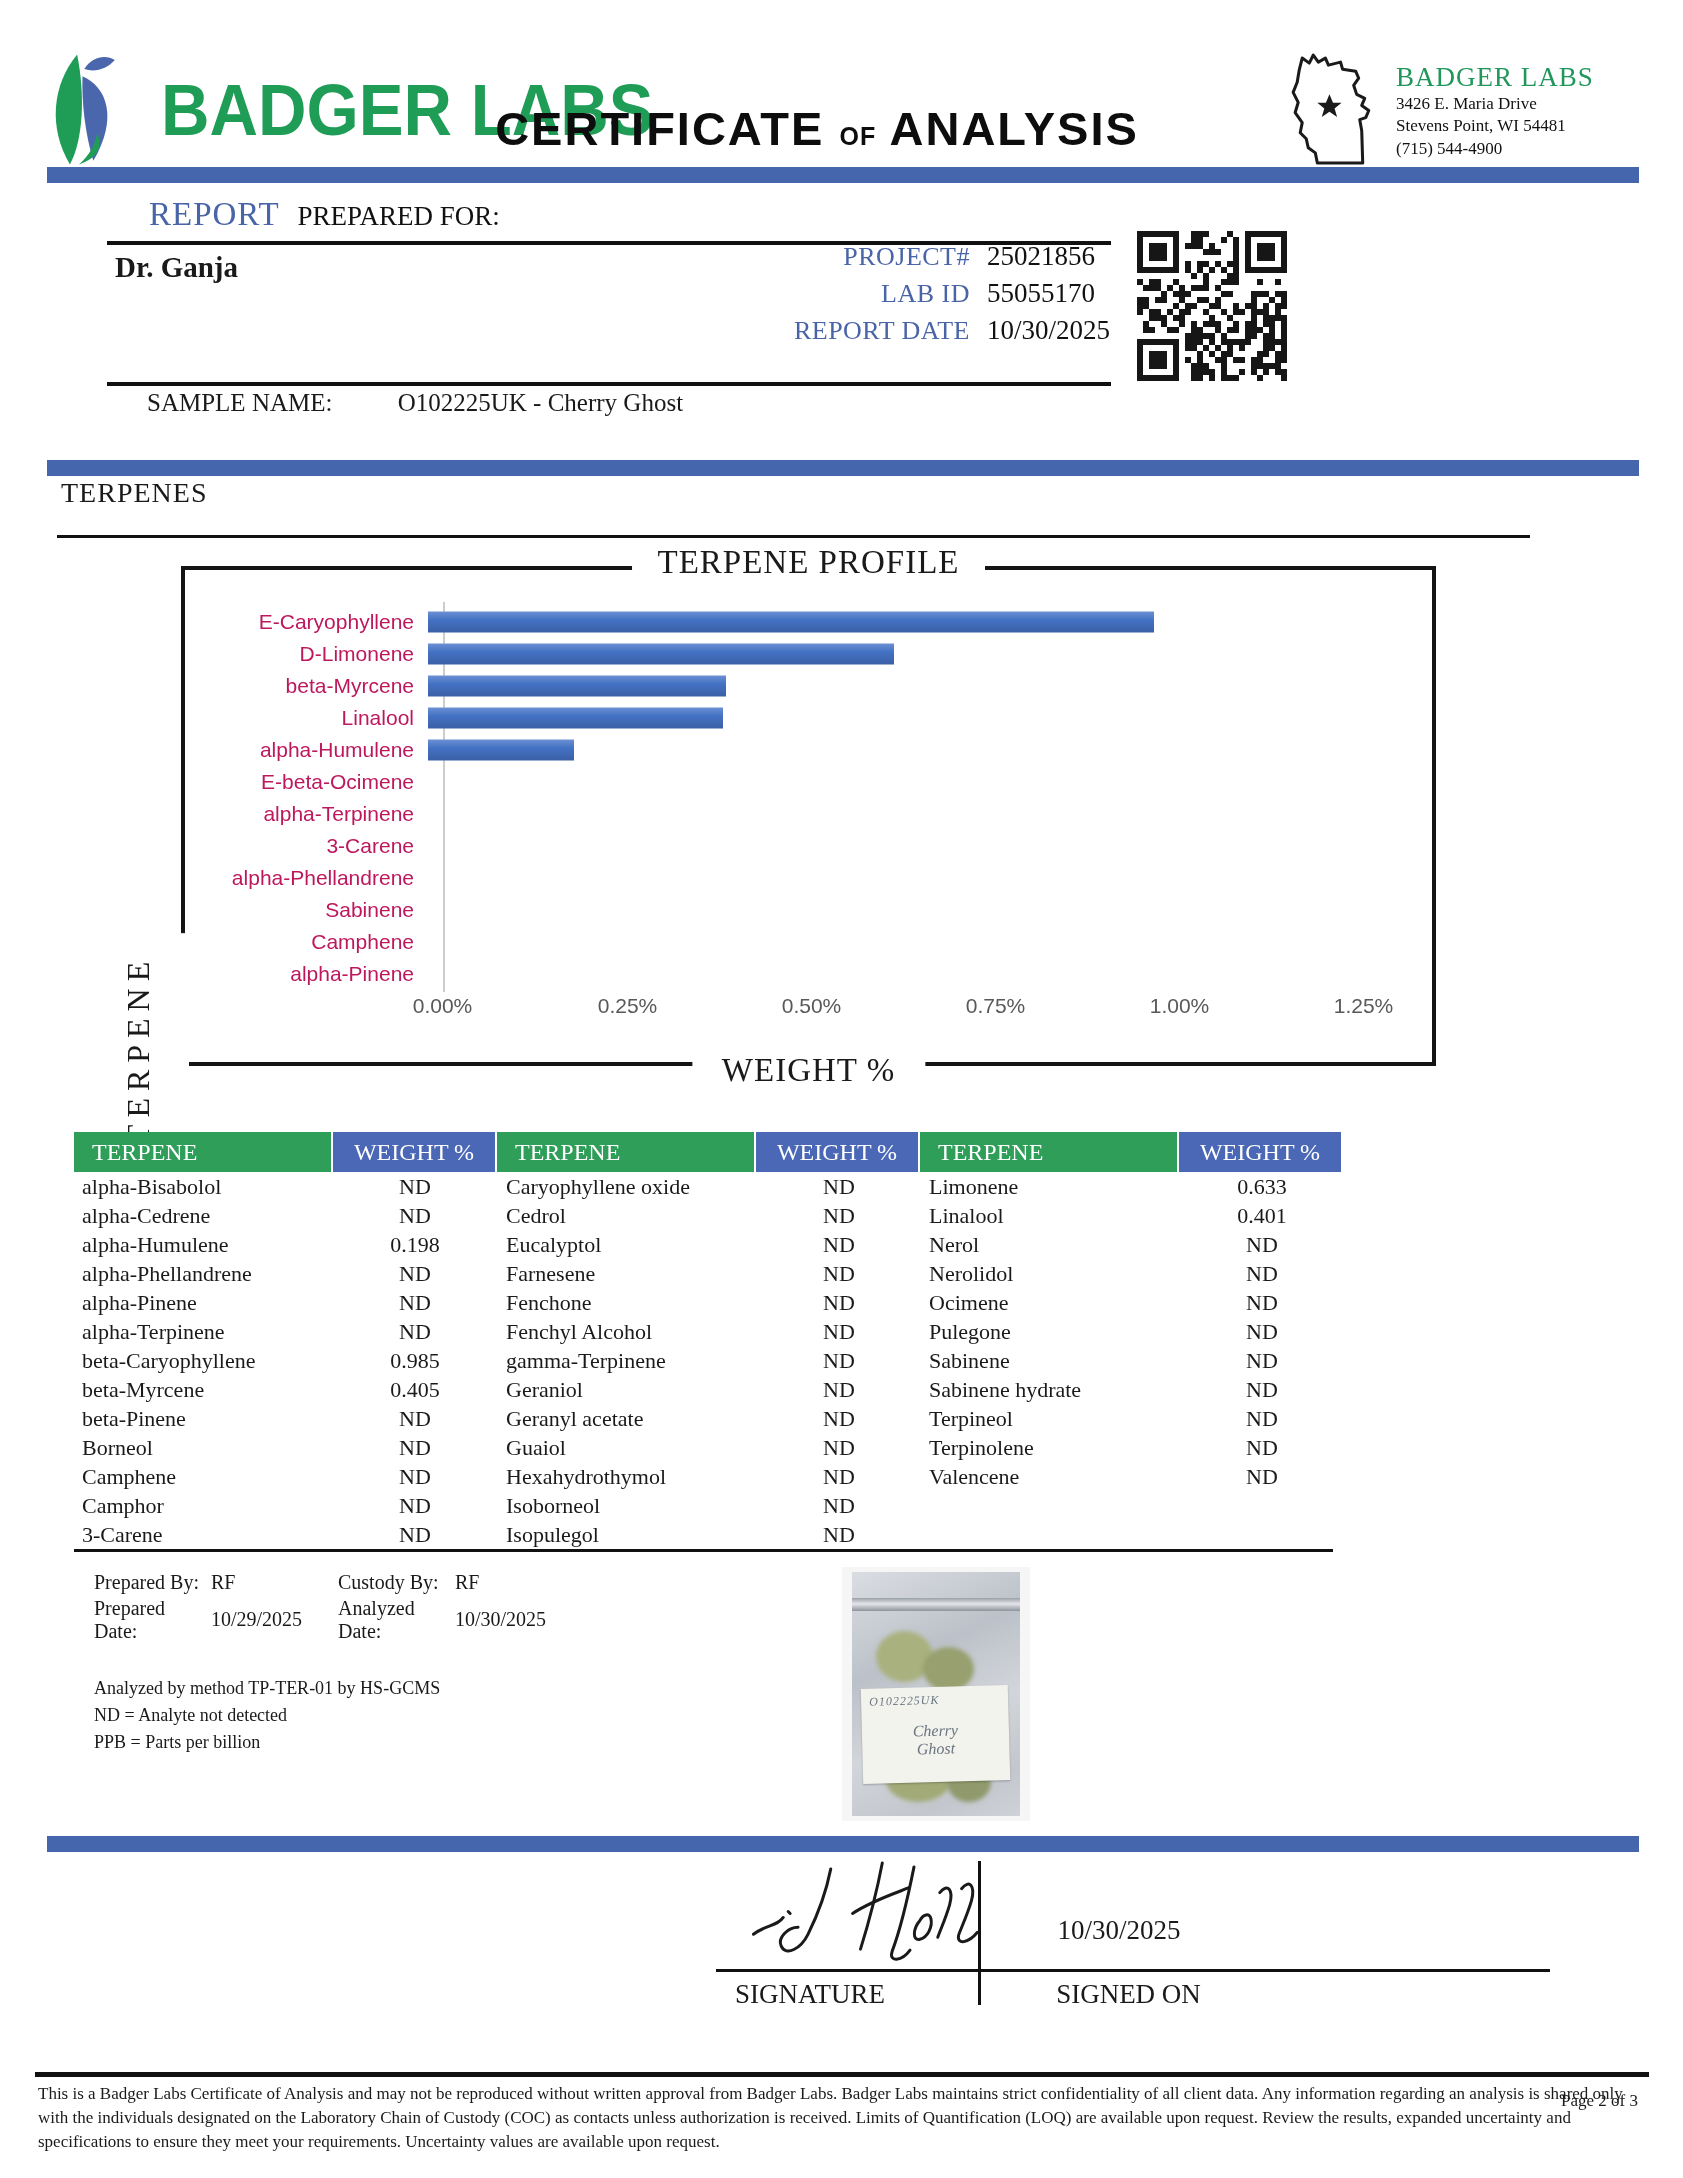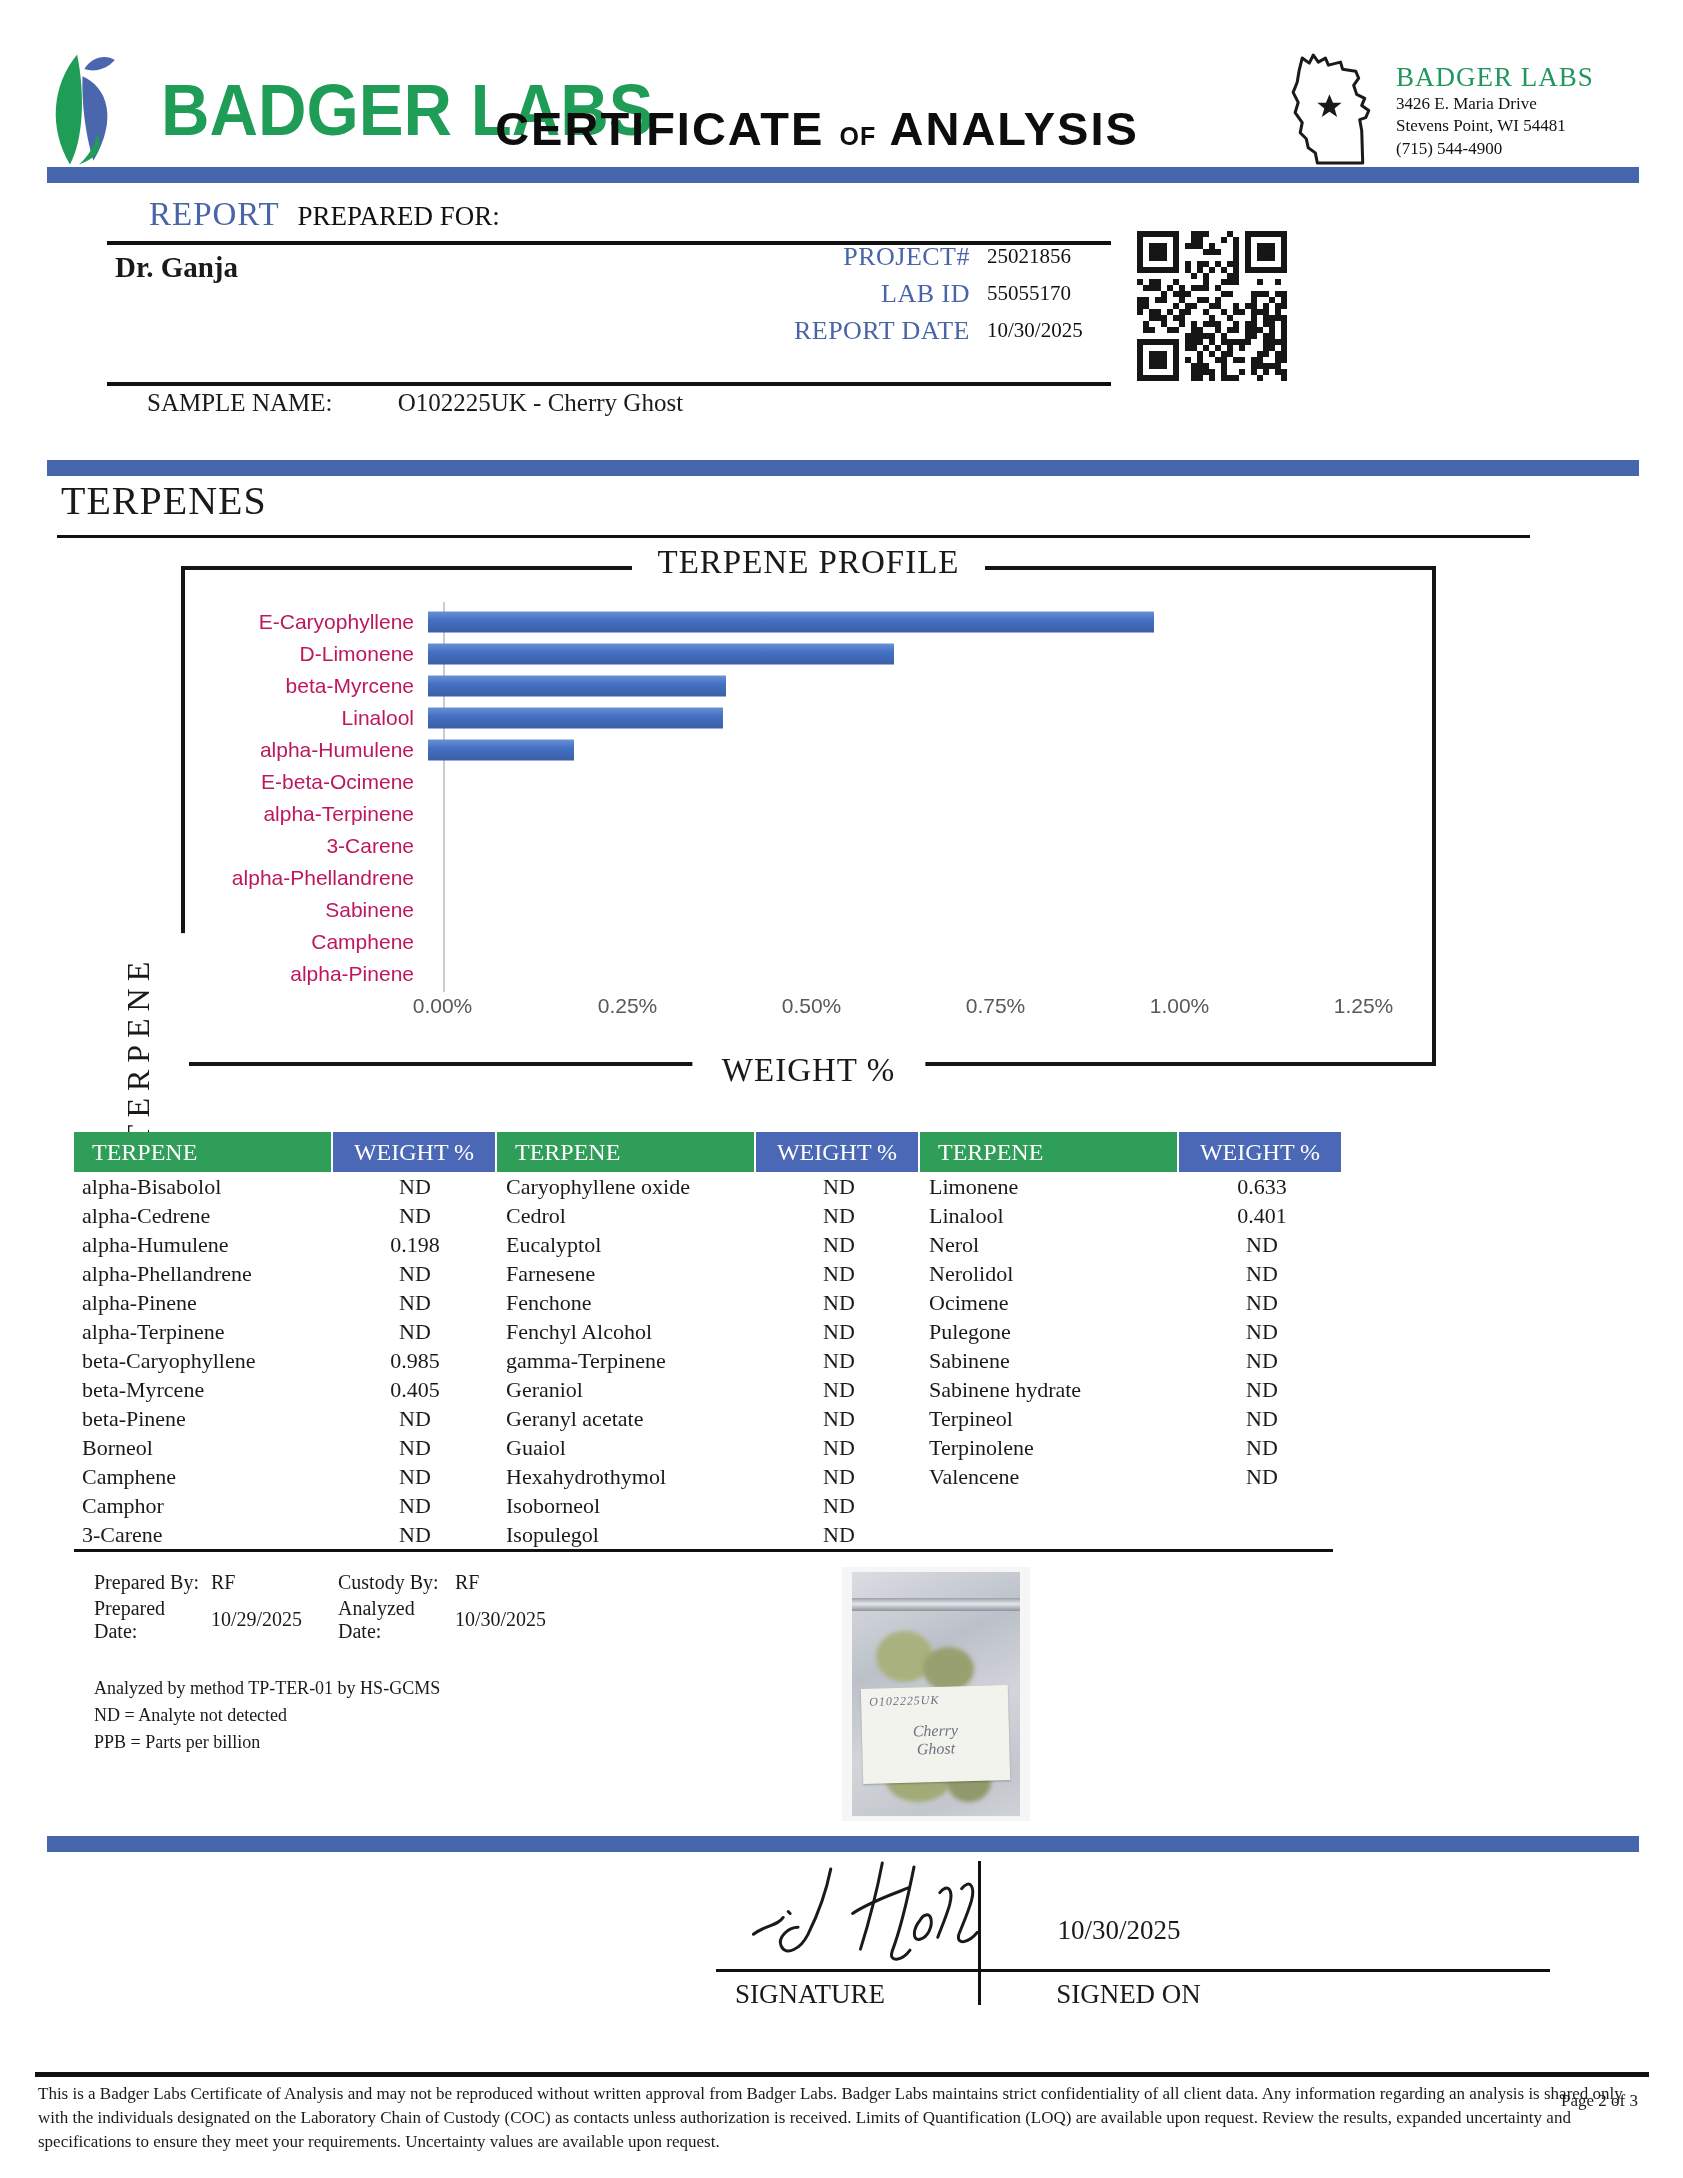--- a/index.html
+++ b/index.html
@@ -35,7 +35,7 @@
   .fields { position:absolute; left:594px; top:238px; width:554px; }
   .field-row { display:flex; height:37px; align-items:center; }
   .field-label { width:376px; text-align:right; font-size:26px; color:#4a64a8; letter-spacing:0.5px; }
-  .field-value { margin-left:17px; font-size:21px; color:#111; }
+  .field-value { margin-left:17px; font-size:27px; color:#111; }
   #qr { position:absolute; left:1137px; top:231px; width:150px; height:150px; }
   .sample-row { position:absolute; left:147px; top:389px; font-size:25px; white-space:nowrap; }
   .sample-value { margin-left:59px; }

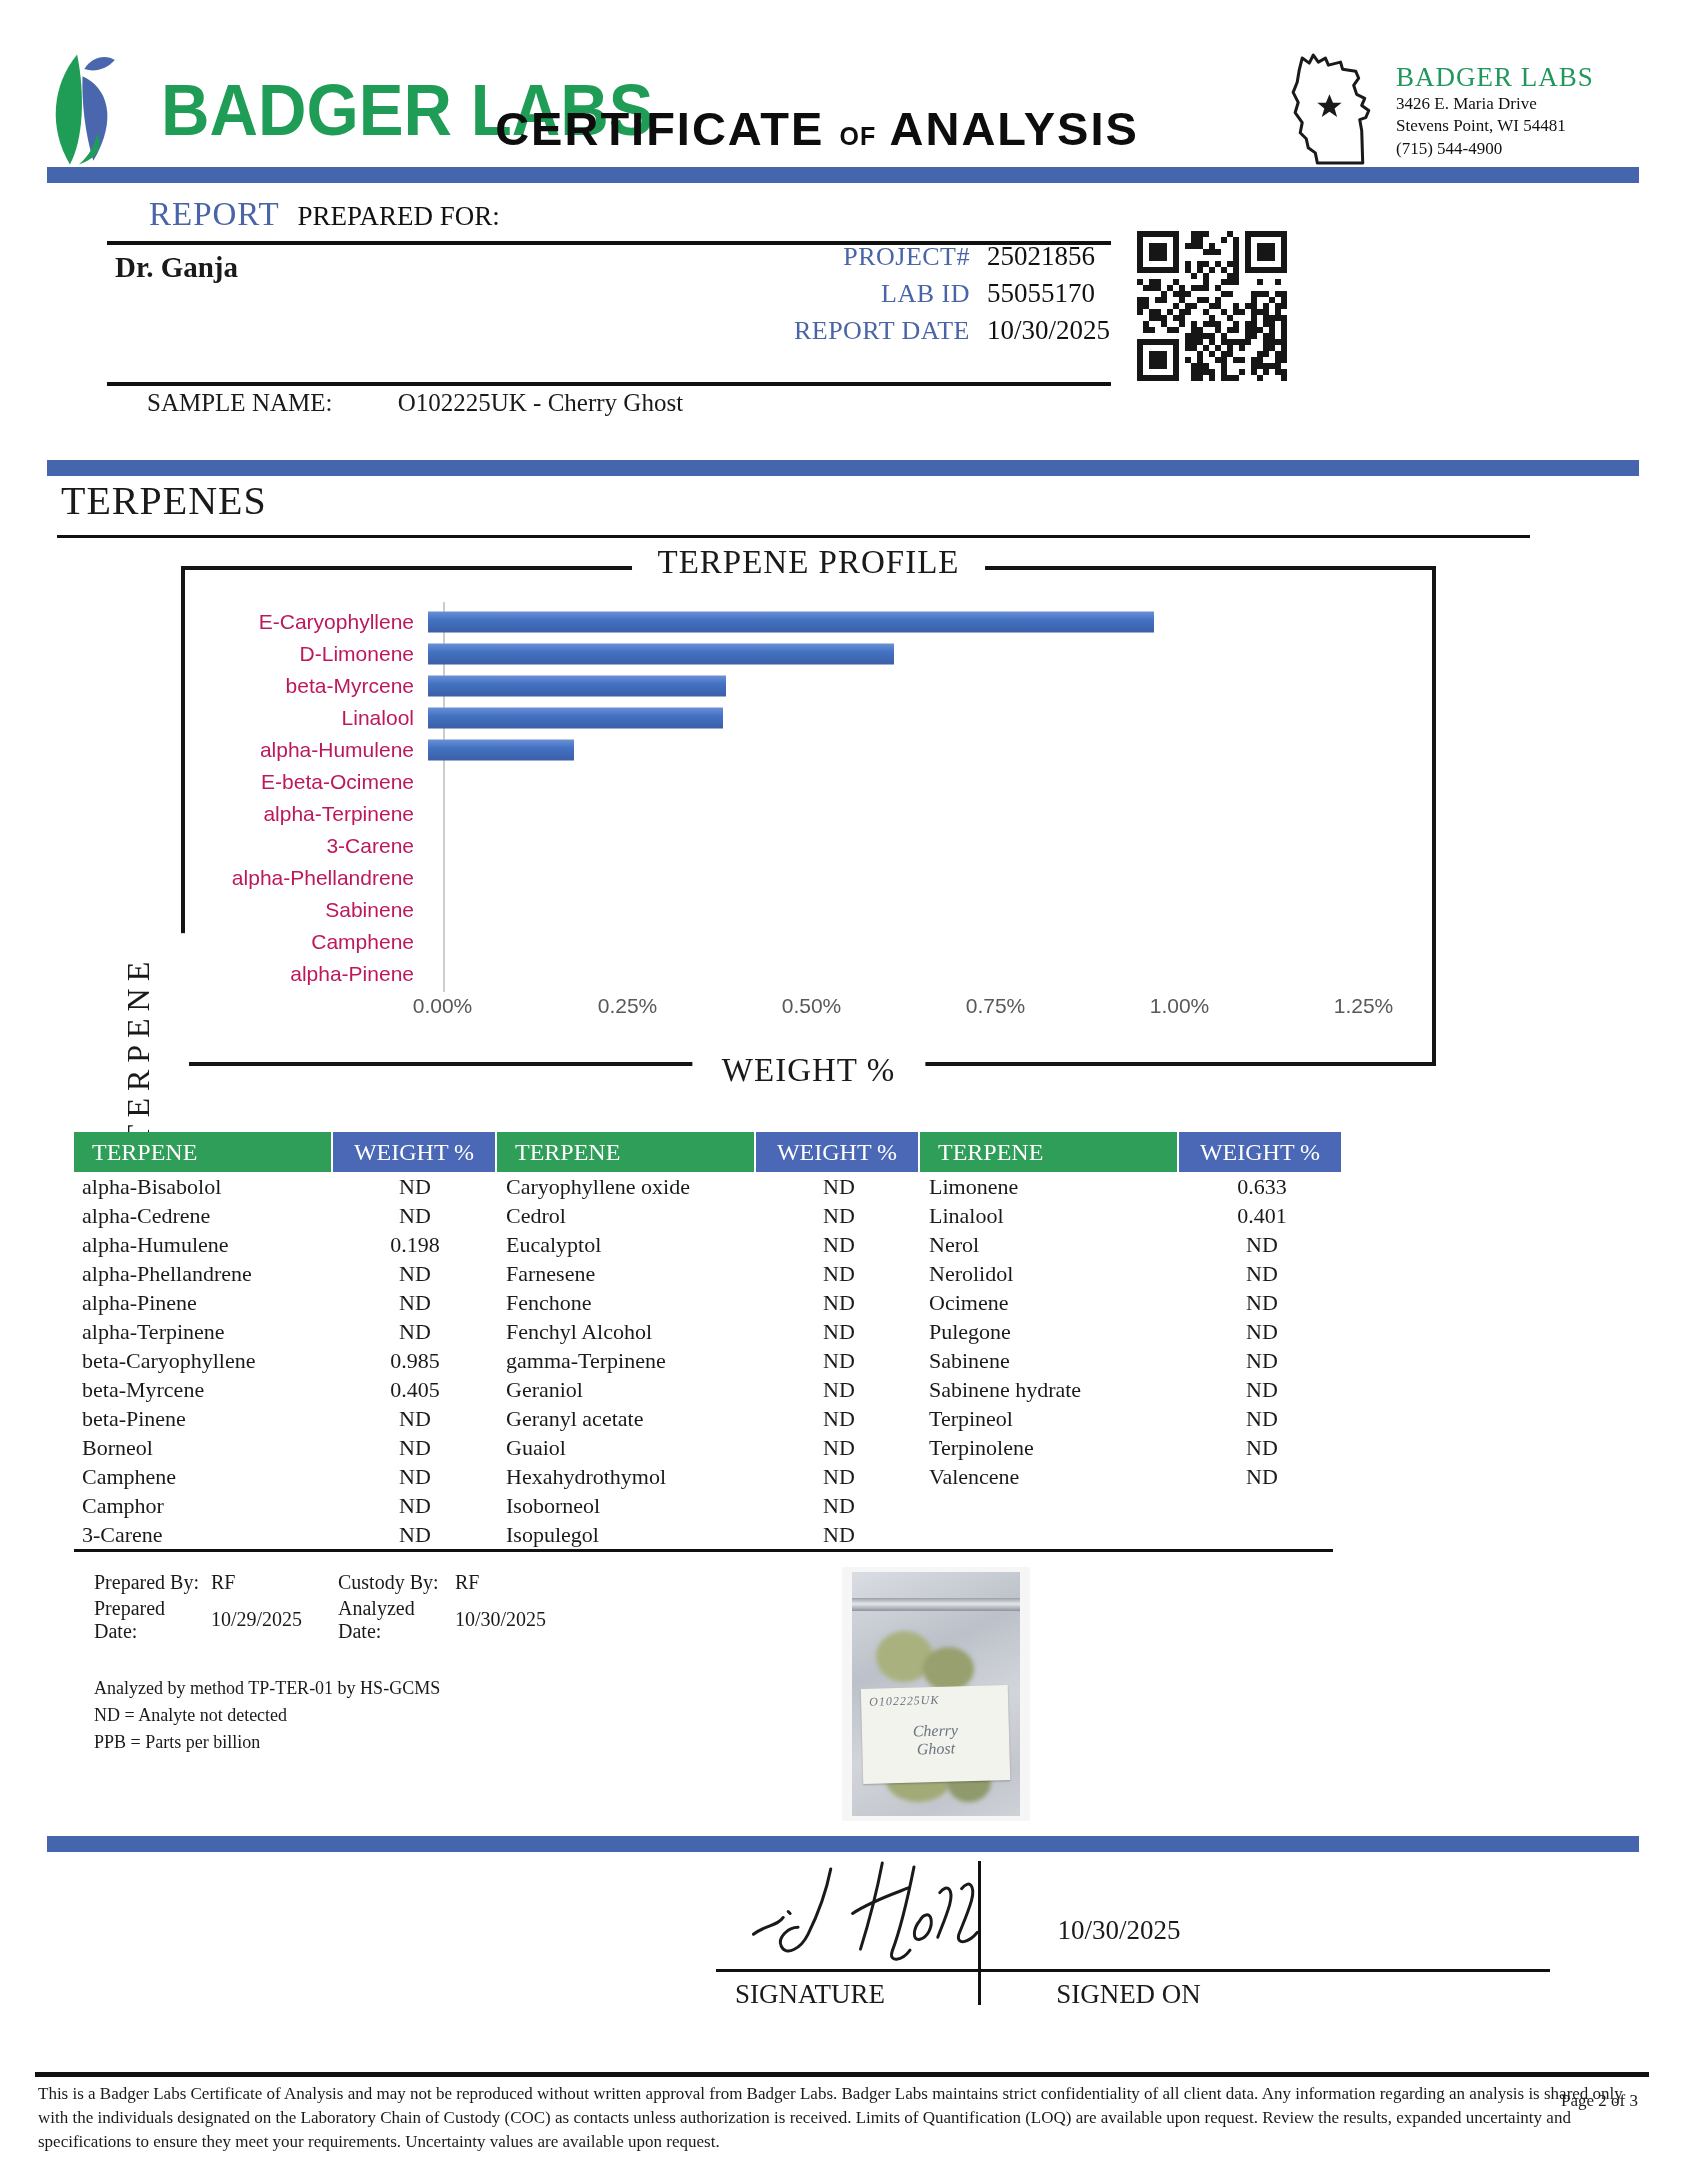--- a/index.html
+++ b/index.html
@@ -40,7 +40,7 @@
   .sample-row { position:absolute; left:147px; top:389px; font-size:25px; white-space:nowrap; }
   .sample-value { margin-left:59px; }
   
-  .terp-title { position:absolute; left:61px; top:477px; font-size:40px; letter-spacing:1px; }
+  .terp-title { position:absolute; left:61px; top:477px; font-size:28px; letter-spacing:1px; }
   #hr3 { left:57px; top:535px; width:1473px; height:3px; }
   
   .chart-frame { position:absolute; left:181px; top:566px; width:1255px; height:500px; border:4px solid #141414; }

